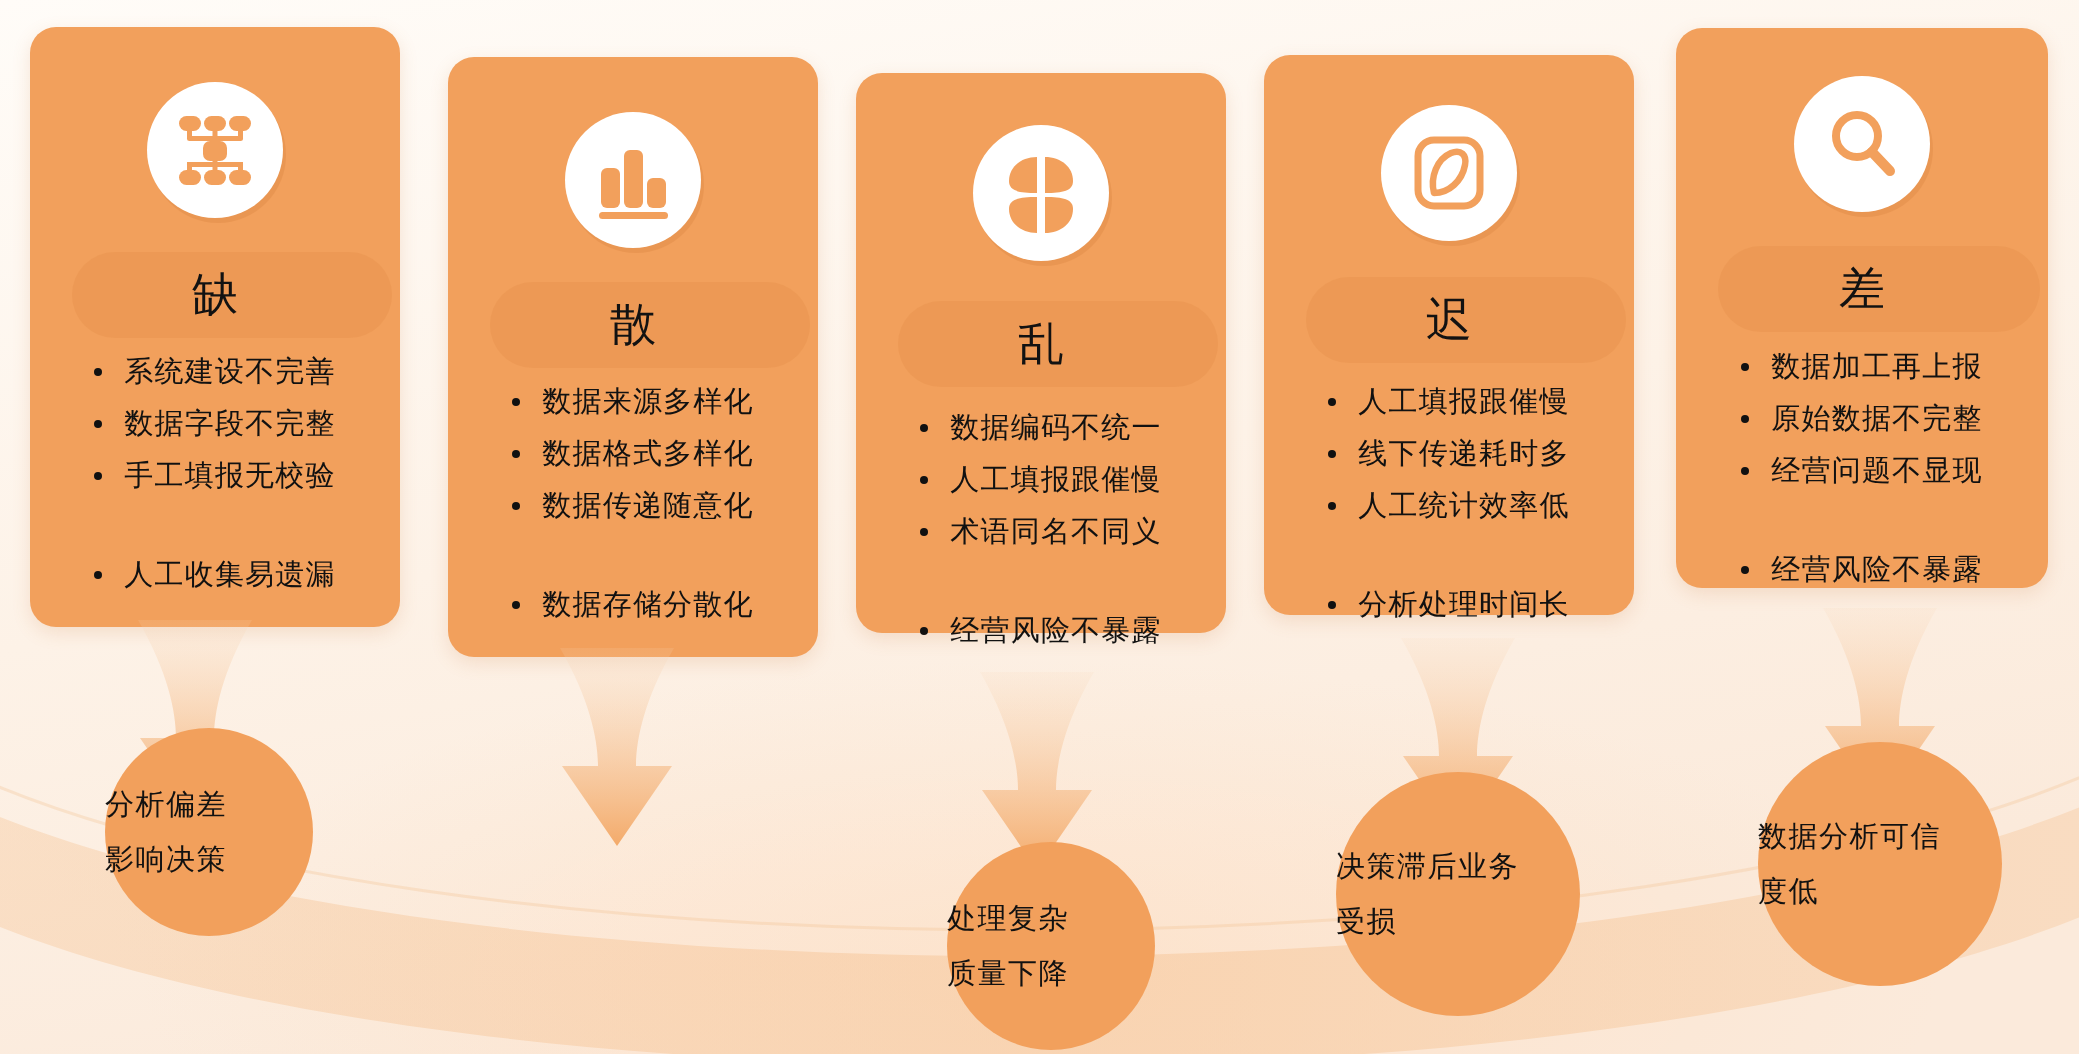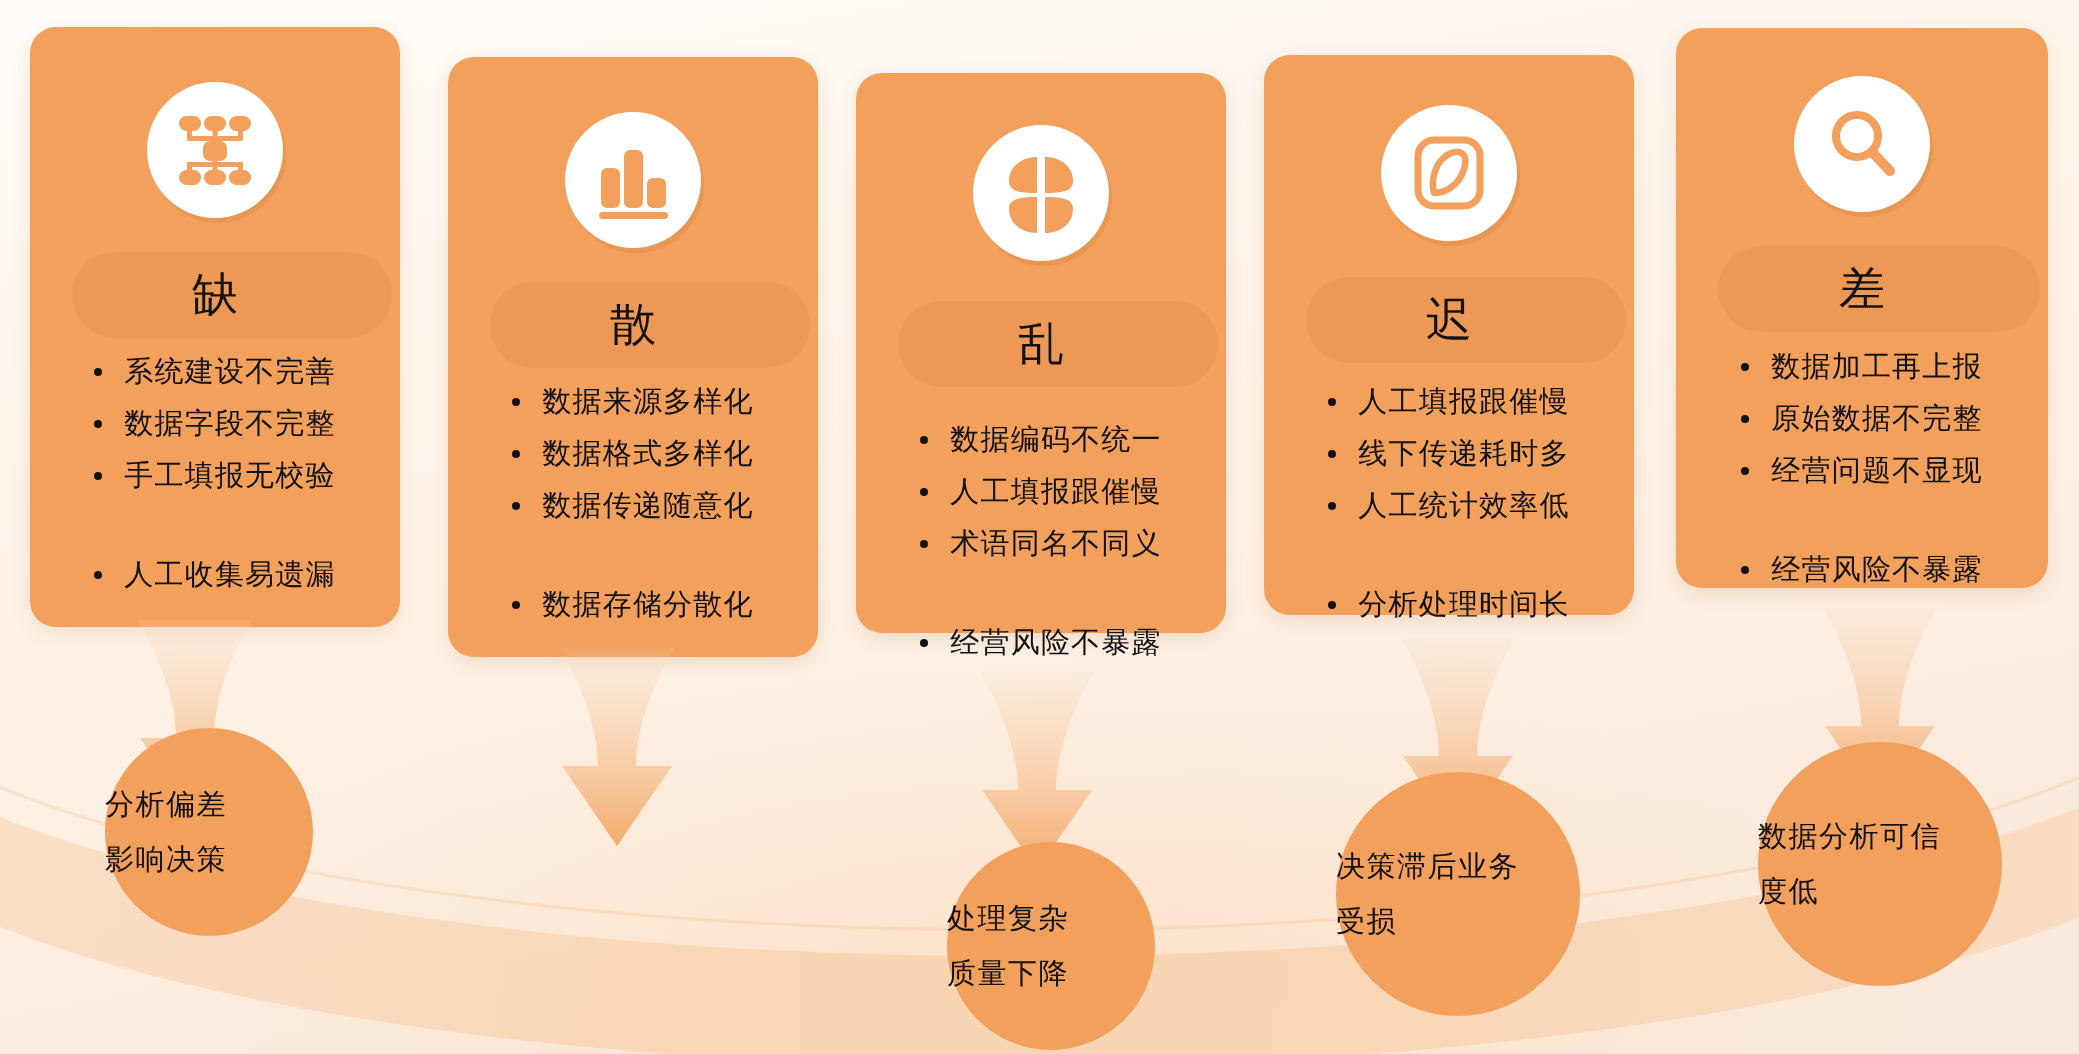--- a/index.html
+++ b/index.html
@@ -288,7 +288,7 @@
 
       <div class="card-title" style="top:248px;">乱</div>
 
-      <div class="bullets" style="top:352px;text-align:center;">
+      <div class="bullets" style="top:340px;text-align:center;">
         <div class="bullet">
           <span class="dot"></span>
           <span>数据编码不统一</span>

